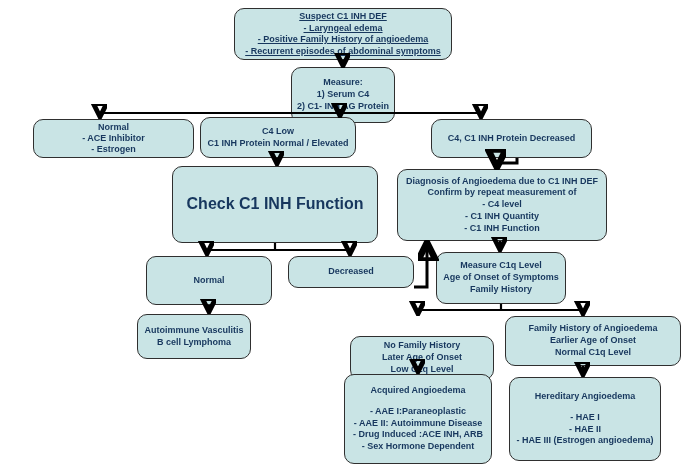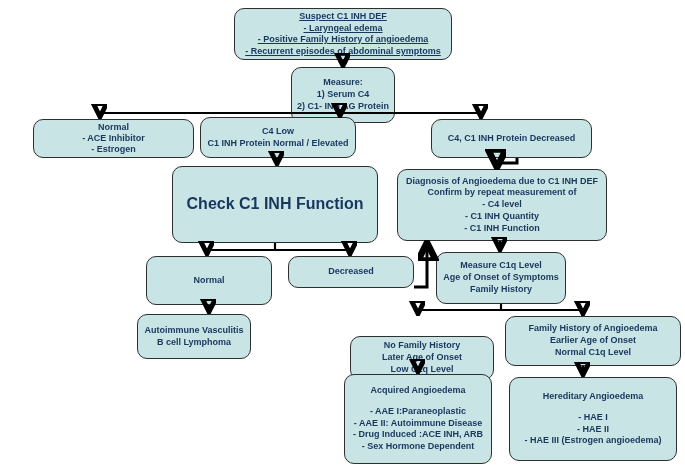--- a/index.html
+++ b/index.html
@@ -61,7 +61,7 @@
   #b-no-family      { left:350px; top:316px; width:144px; height:44px;margin-top:20px; }
   #b-family-history { left:505px; top:316px; width:176px; height:50px; }
   #b-acquired       { left:344px; top:374px; width:148px; height:90px; }
-  #b-hereditary     { left:509px; top:377px; width:168px; height:84px; }
+  #b-hereditary     { left:509px; top:377px; width:152px; height:84px; }
 </style>
 </head>
 <body>

